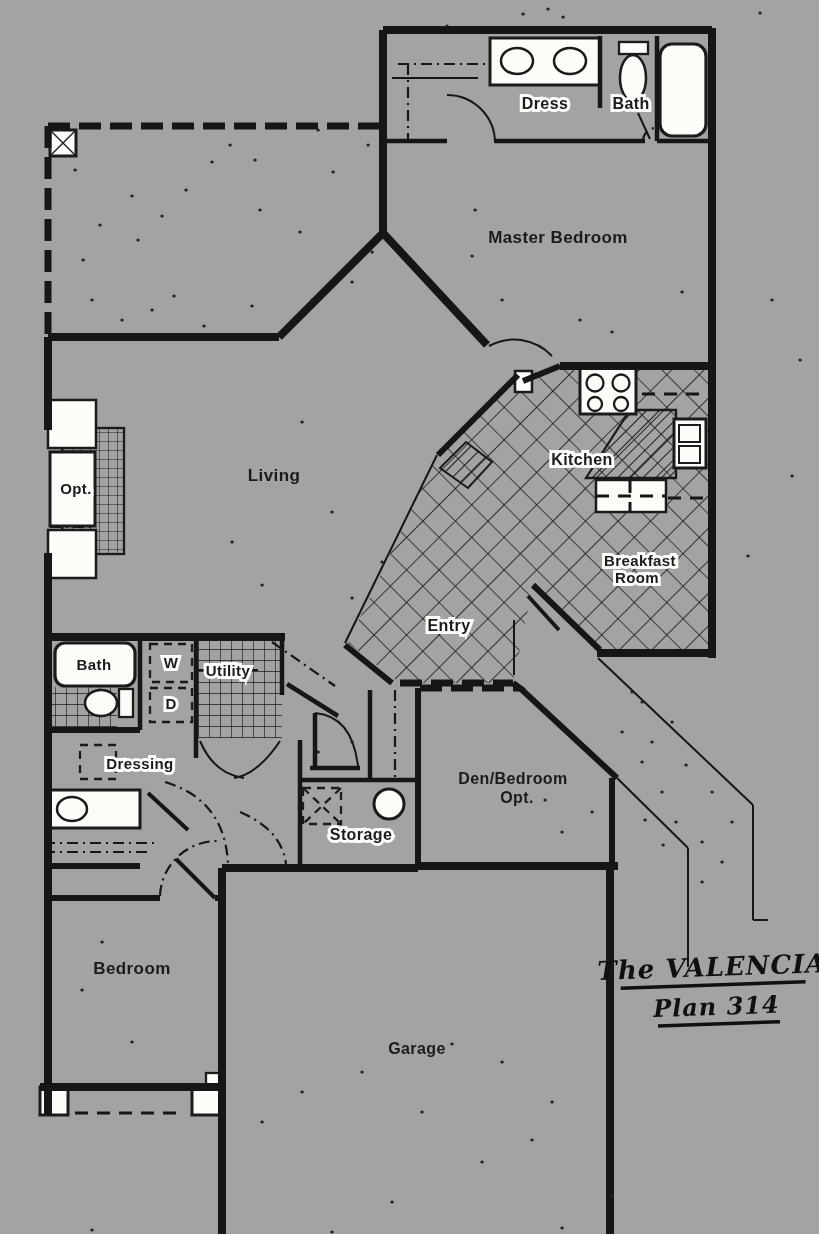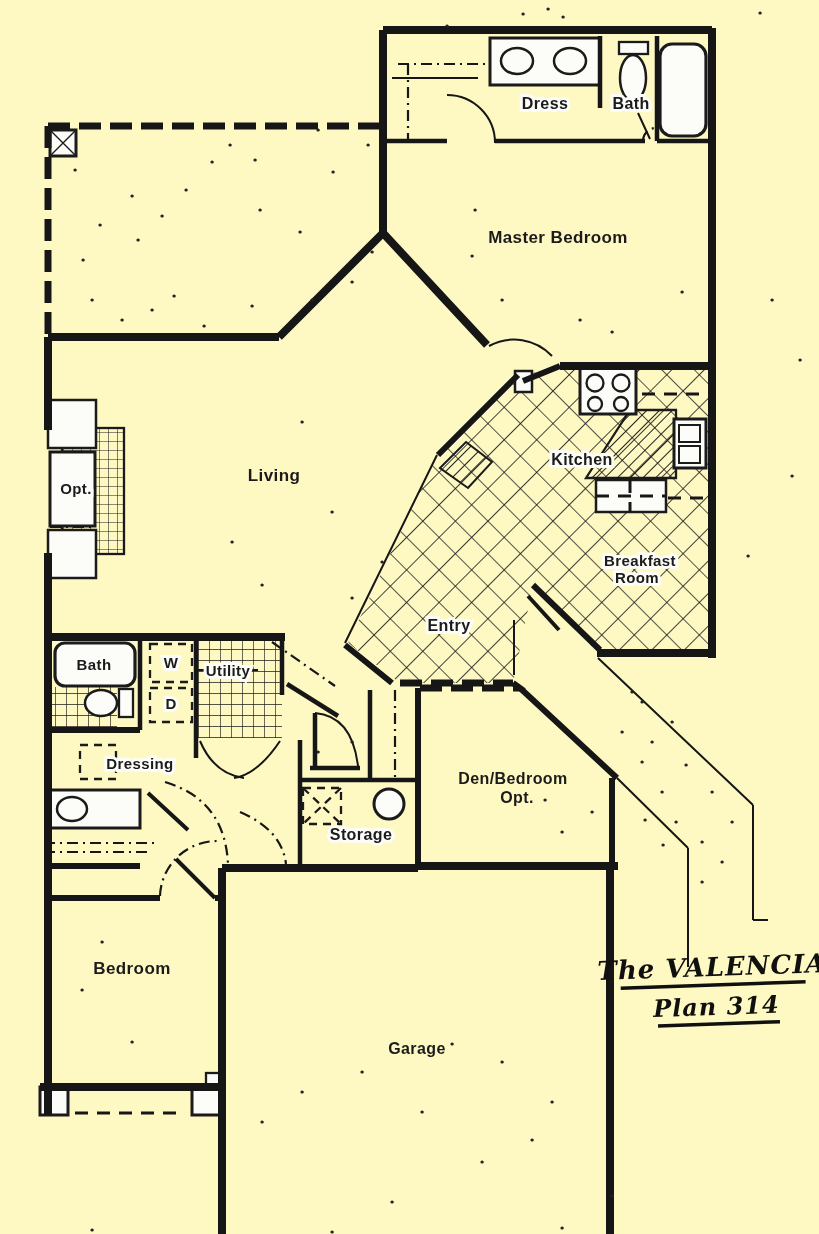--- a/index.html
+++ b/index.html
@@ -3,7 +3,7 @@
 <meta charset="utf-8">
 <style>
   html,body{margin:0;padding:0;background:#e8e8e6;}
-  .page{position:relative;width:819px;height:1234px;background:#fef9c3;overflow:hidden;
+  .page{position:relative;width:819px;height:1234px;background:#a3a3a3;overflow:hidden;
         font-family:"Liberation Sans",sans-serif;text-decoration:underline;}
   svg{position:absolute;left:0;top:0;}
   .lbl{font-family:"Liberation Sans",sans-serif;font-weight:700;fill:#1b1b1b;

